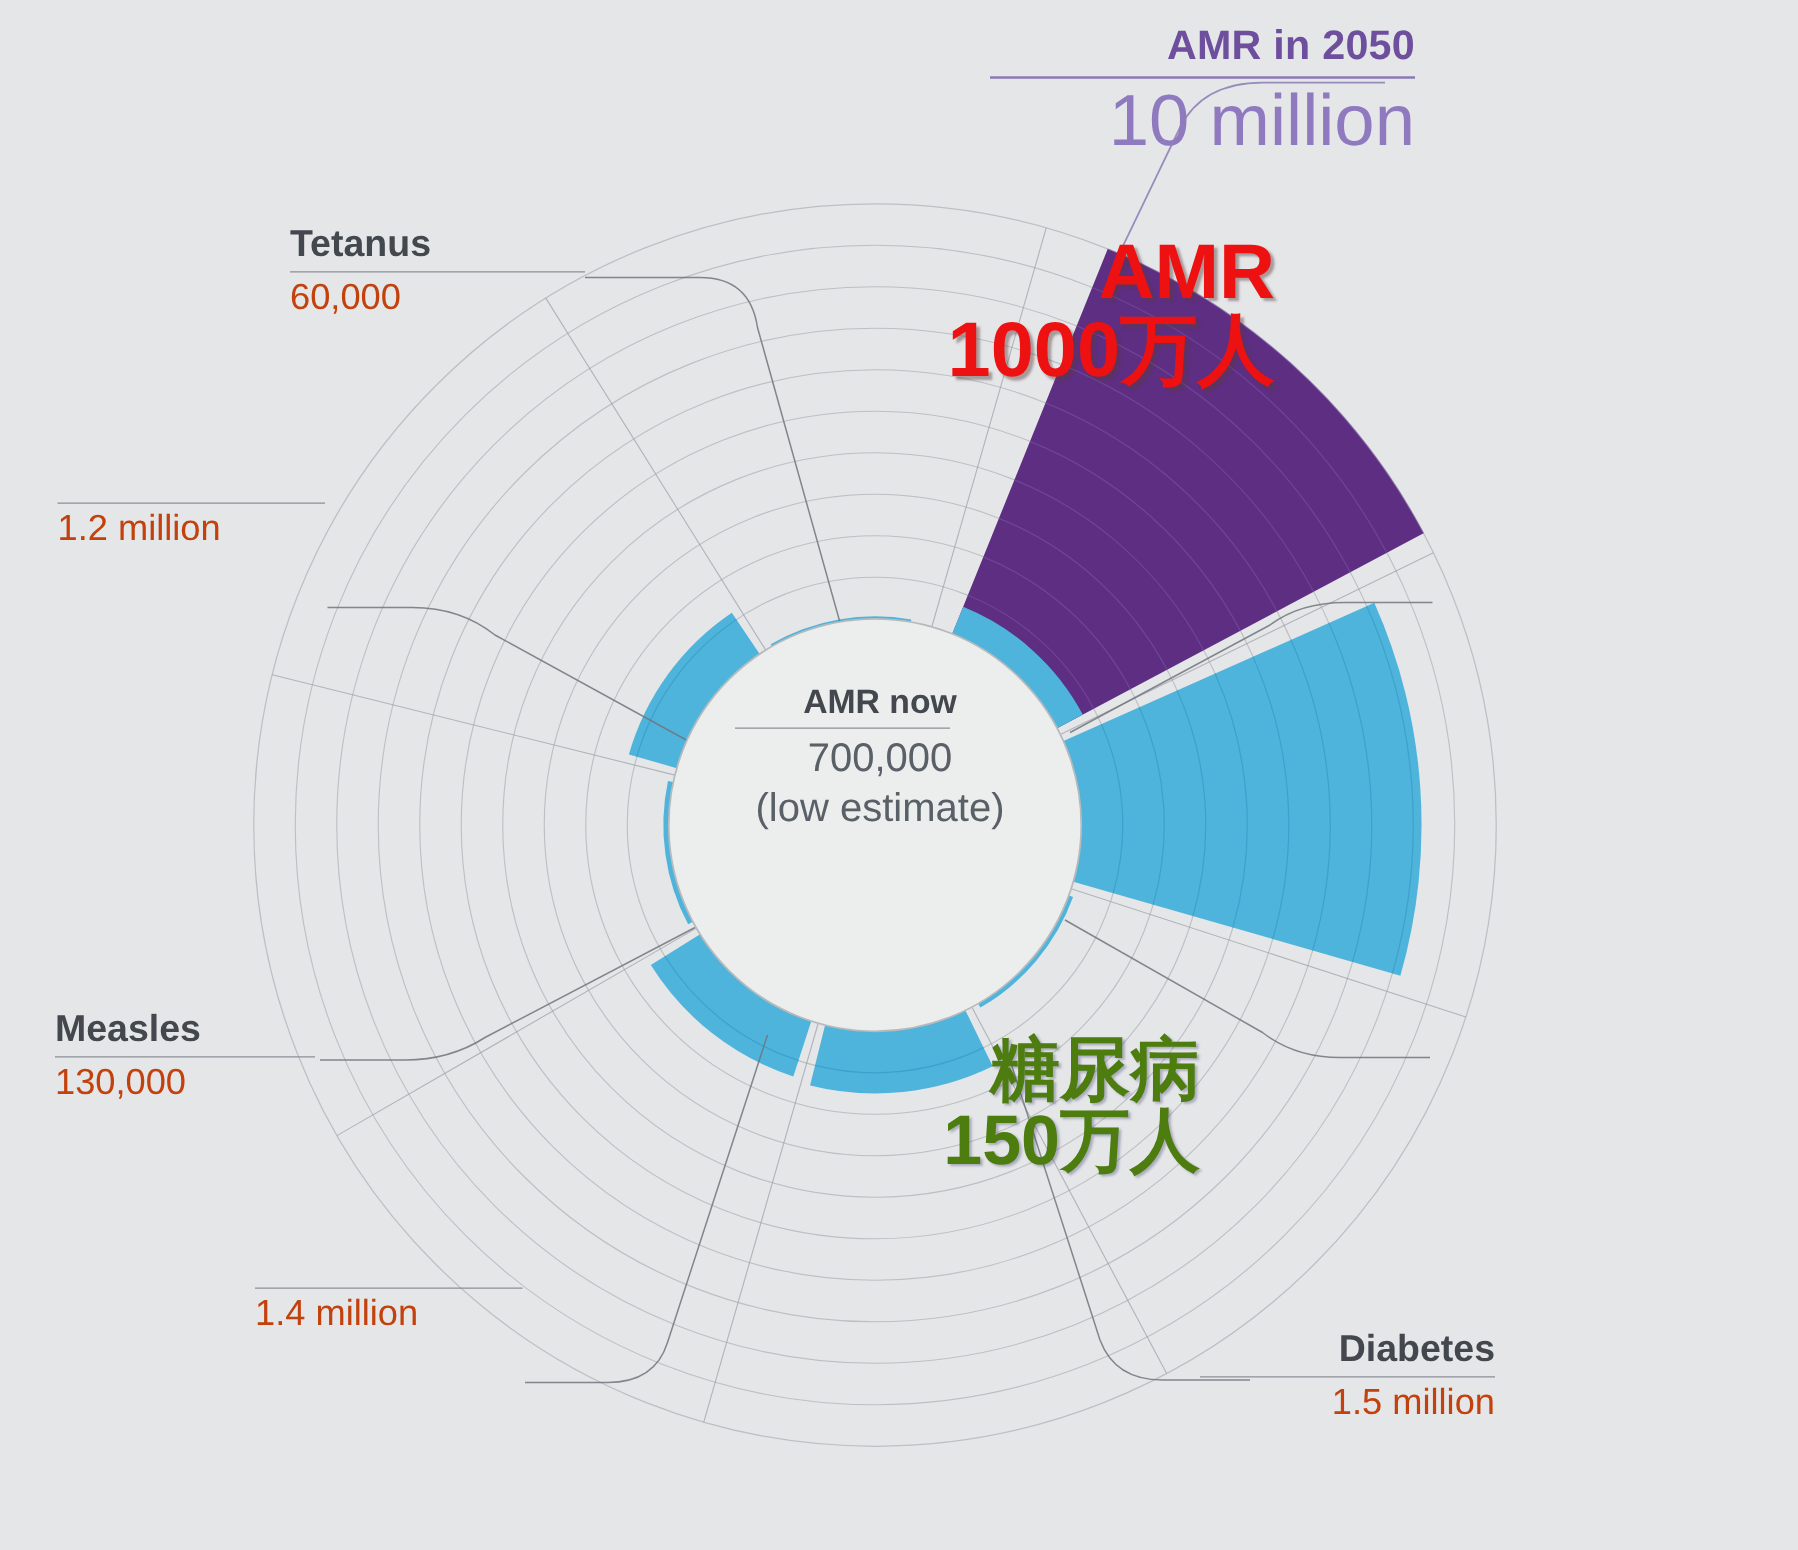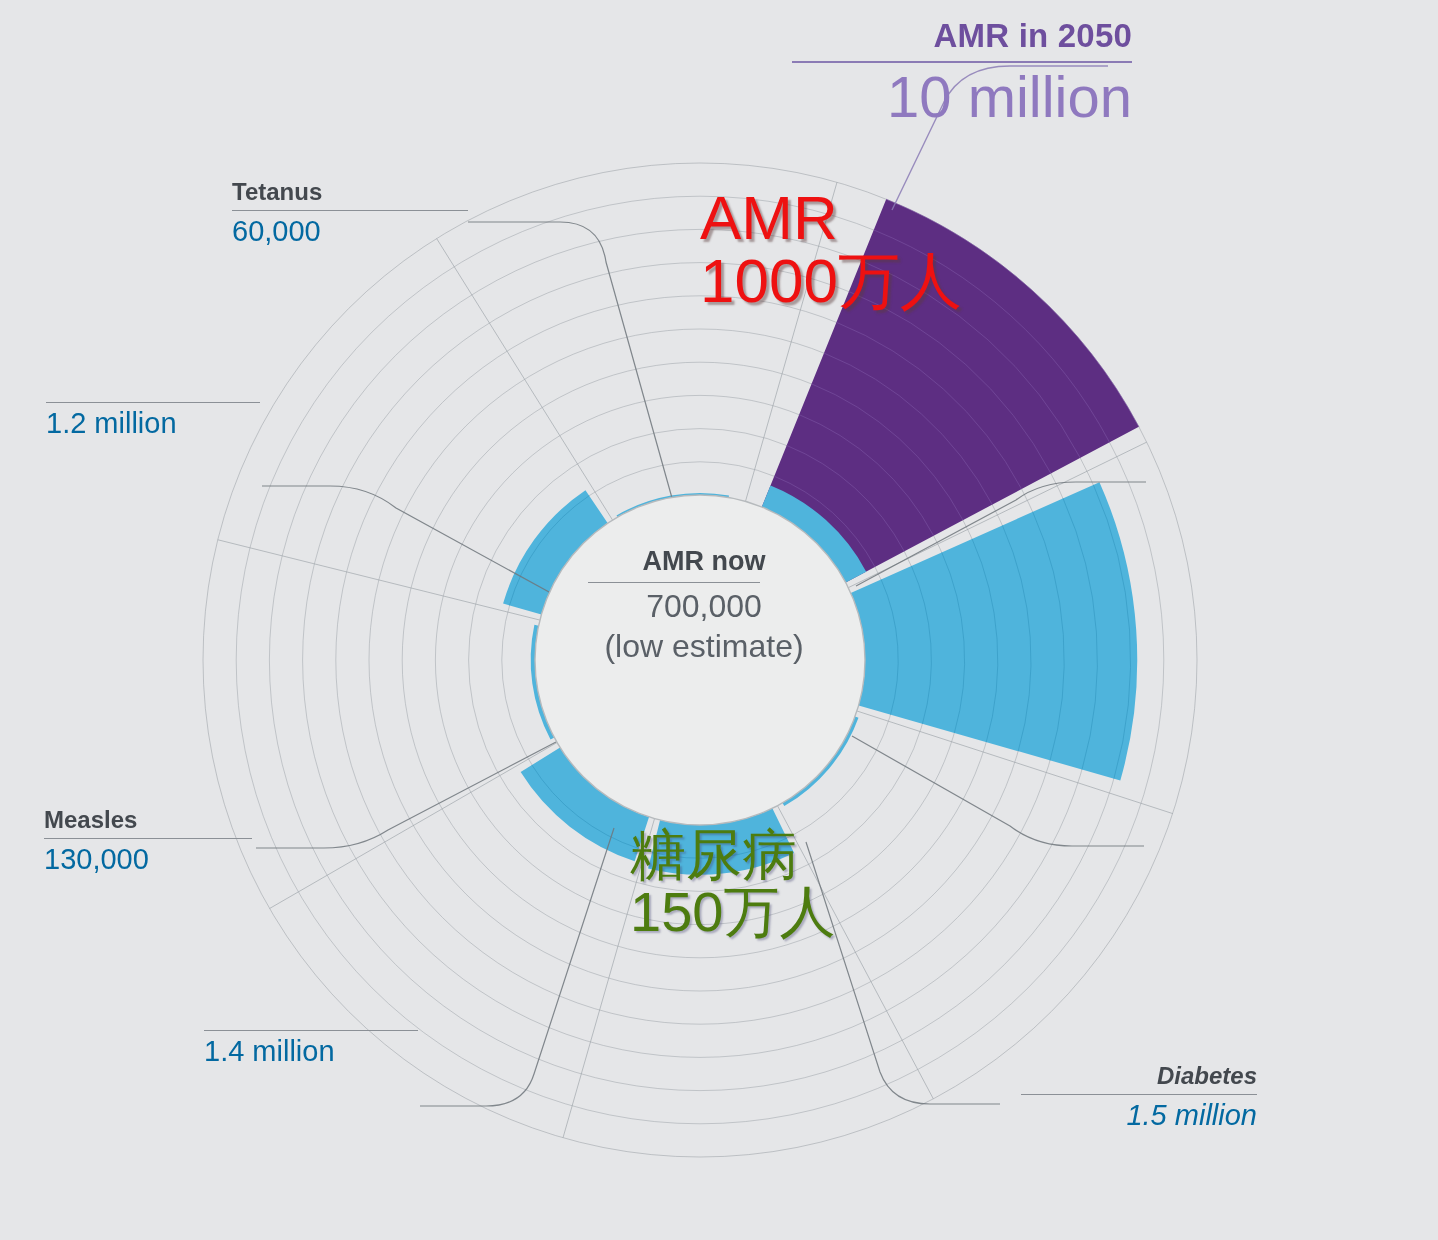--- a/index.html
+++ b/index.html
@@ -34,7 +34,7 @@
   }
   .label .lname {
     font-weight: bold;
-    font-size: 24px;
+    font-size: 30px;
     line-height: 1.18;
     color: #43484e;
     white-space: pre-line;

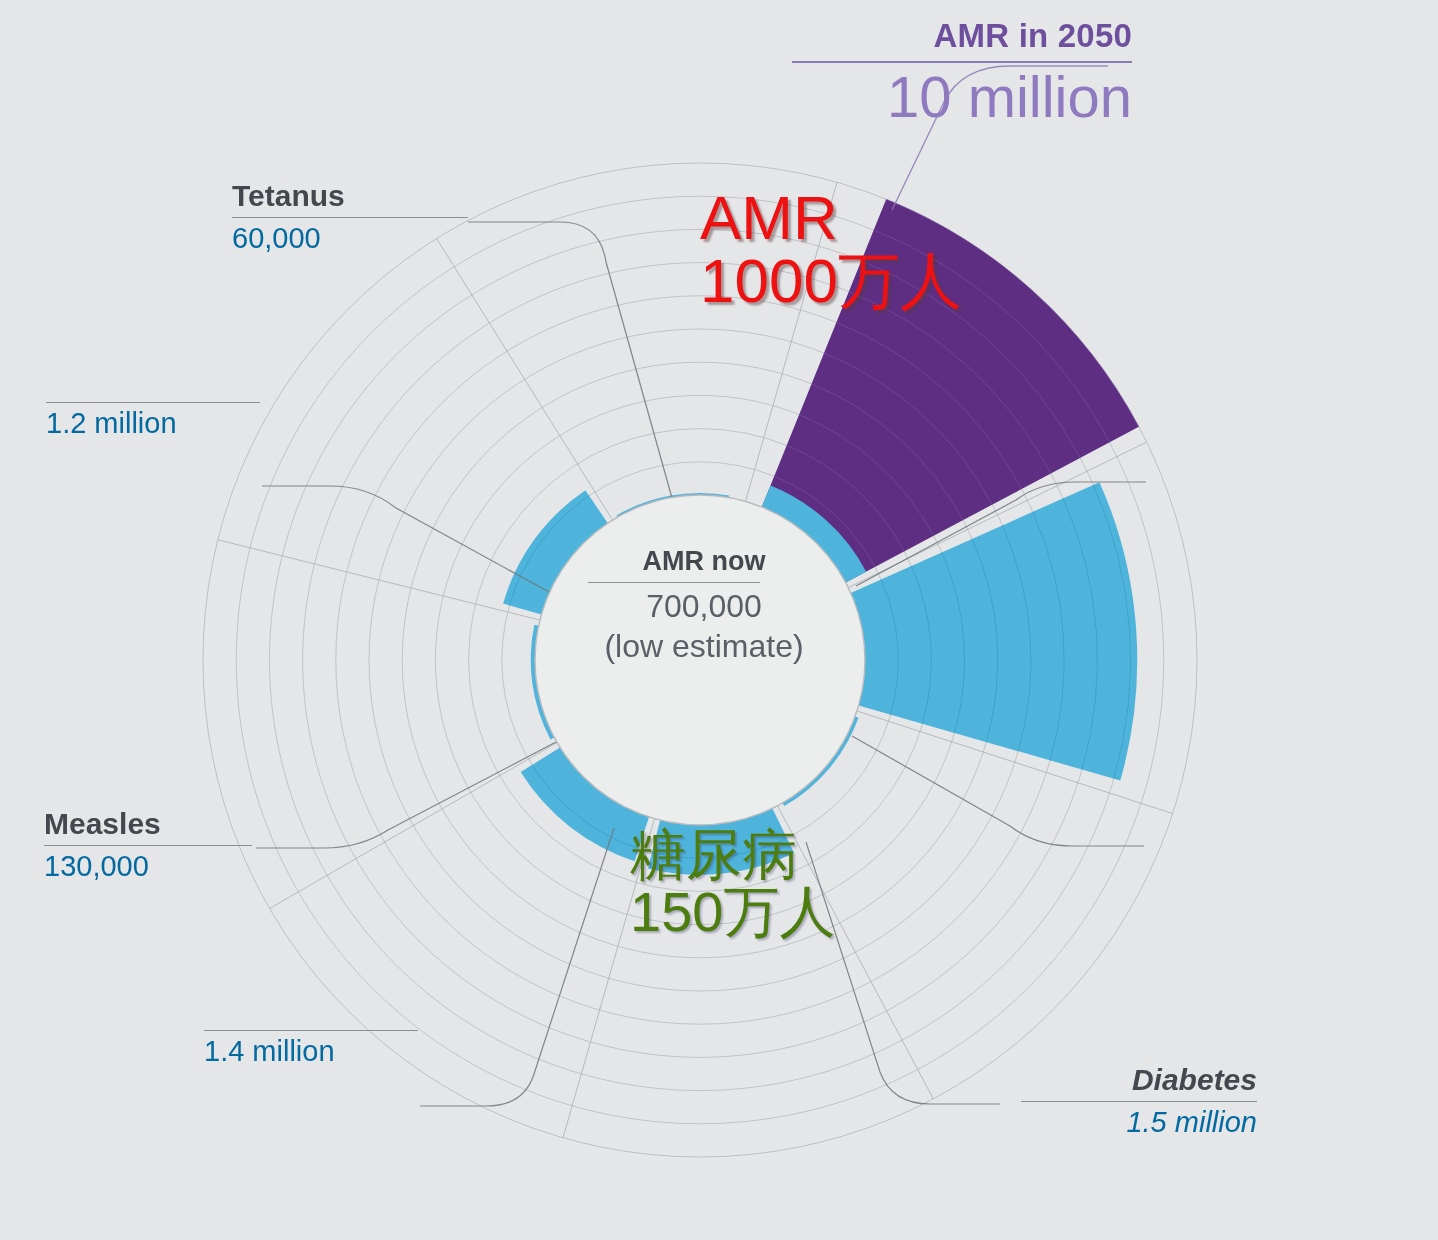--- a/index.html
+++ b/index.html
@@ -47,7 +47,7 @@
   .label .lval {
     font-size: 29px;
     line-height: 1.18;
-    color: #0369a1;
+    color: #c2410c;
     white-space: pre-line;
   }
   .label.right { text-align: right; }

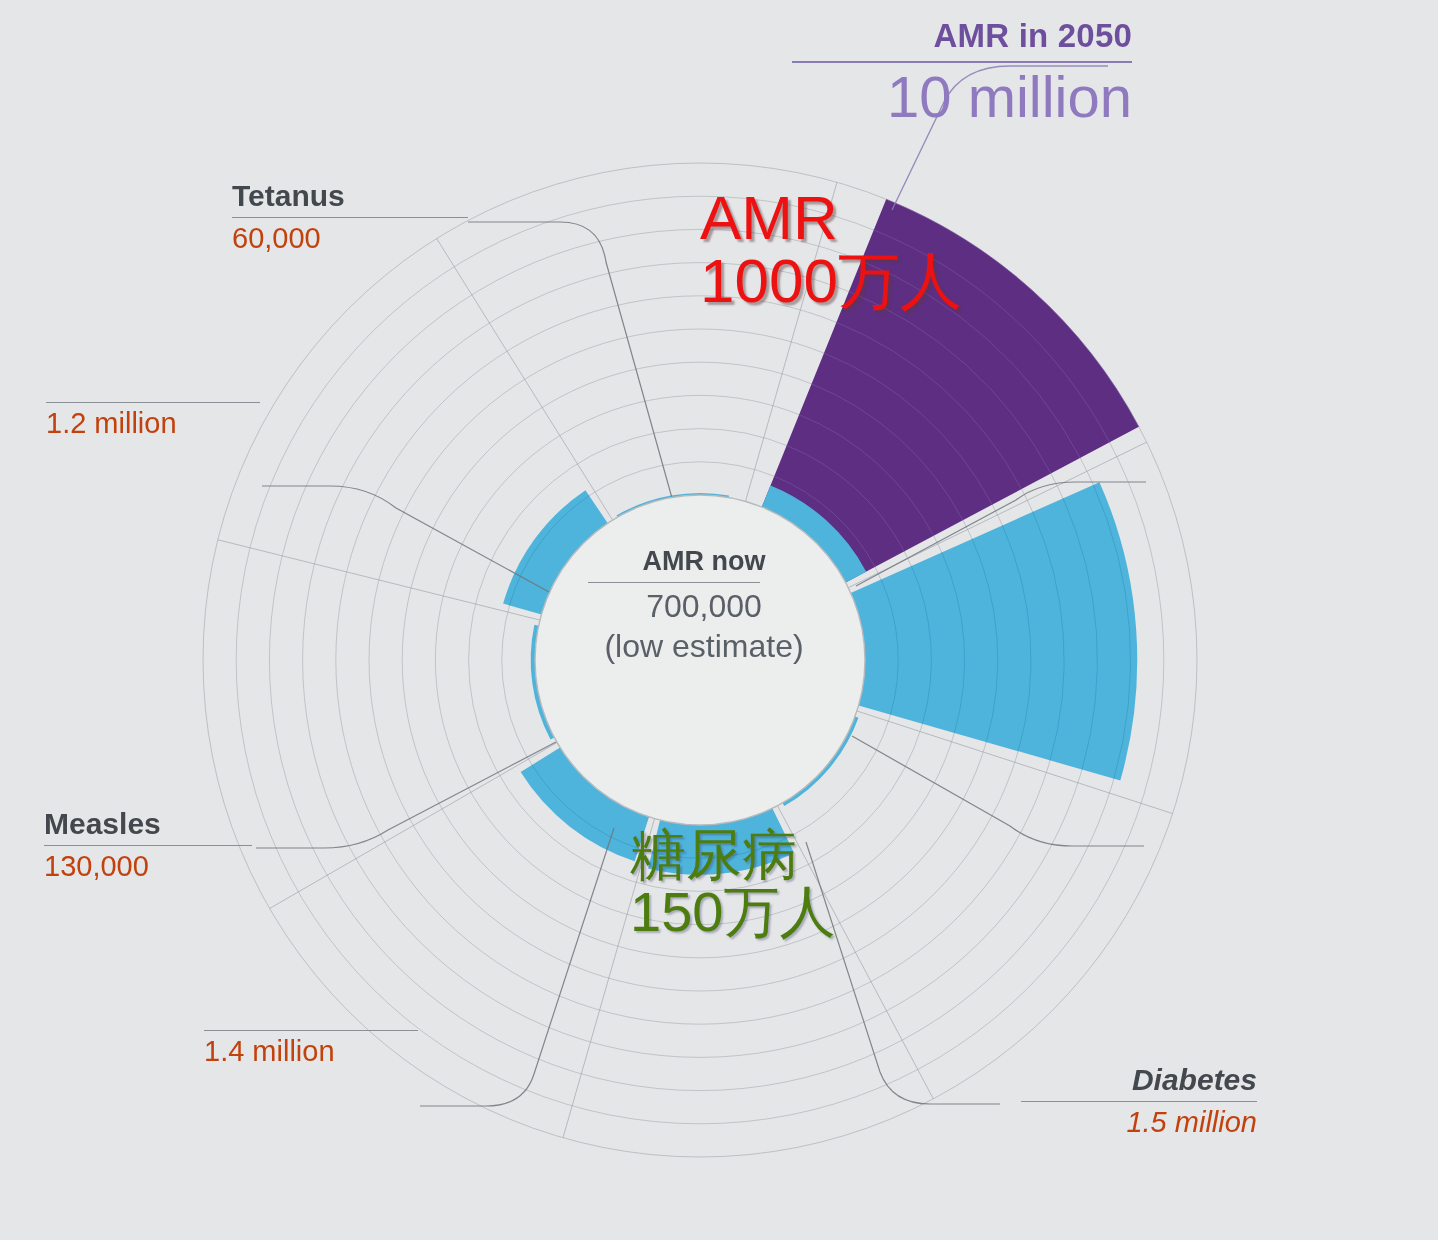--- a/index.html
+++ b/index.html
@@ -110,8 +110,8 @@
   
   .annot {
     position: absolute;
-    font-weight: normal;
-    text-align: left;
+    font-weight: bold;
+    text-align: right;
     line-height: 1.02;
     white-space: pre-line;
   }

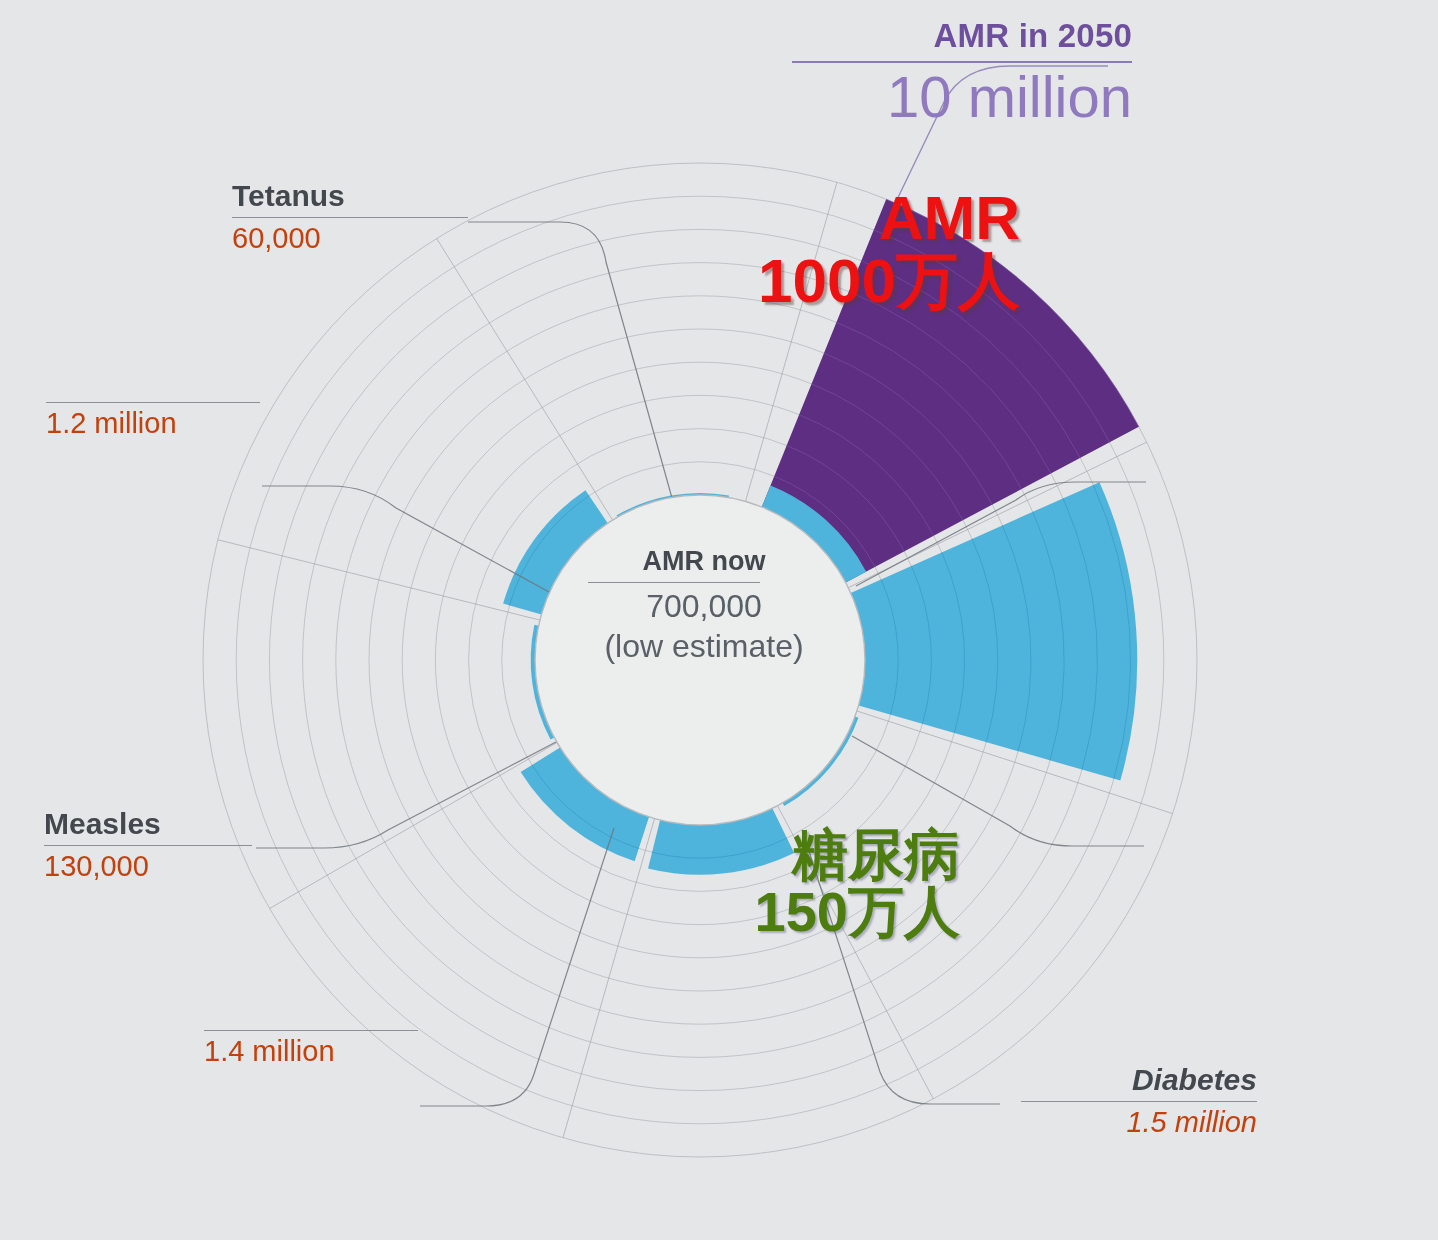--- a/index.html
+++ b/index.html
@@ -241,7 +241,7 @@
     <div class="lval">1.4 million</div>
   </div>
 
-  <div class="label right" id="lbl-diabetes" style="left:1021px; top:1062px; width:236px;font-style:italic;">
+  <div class="label right" id="lbl-diabetes" style="left:960px; top:1062px; width:236px;">
     <div class="lname">Diabetes</div>
     <div class="rule"></div>
     <div class="lval">1.5 million</div>

